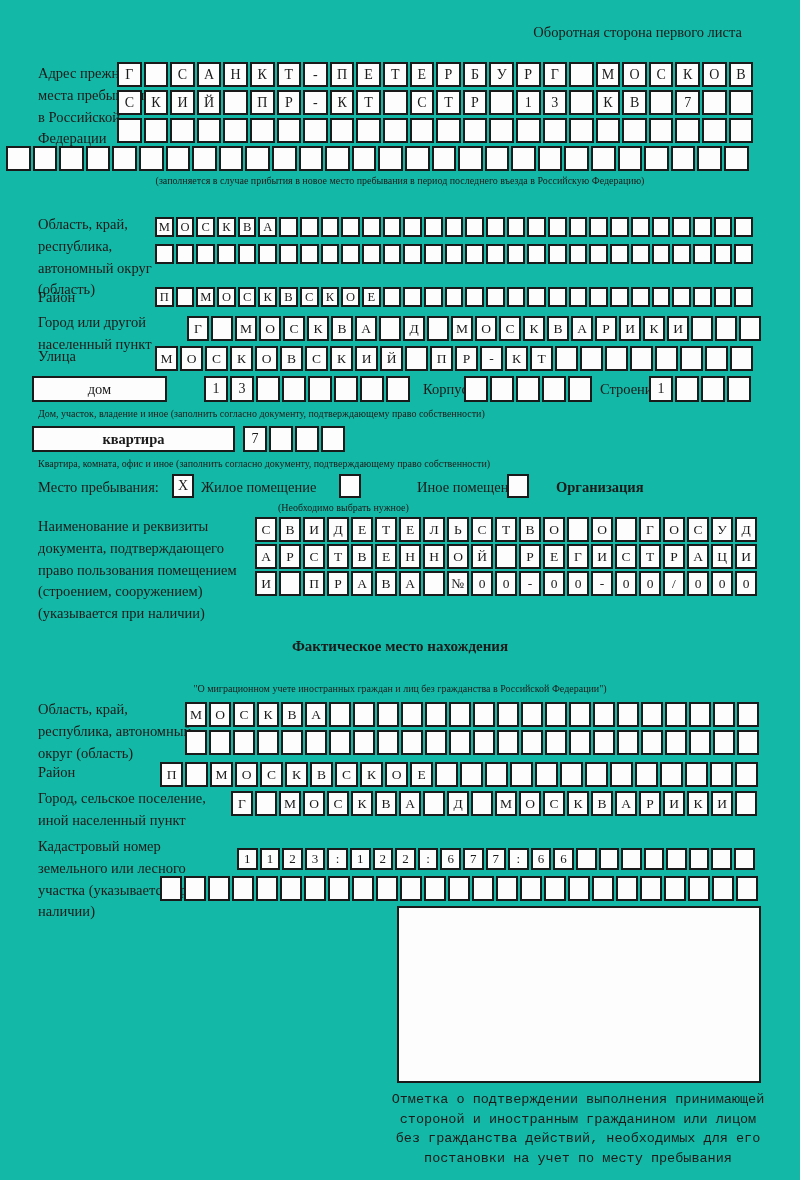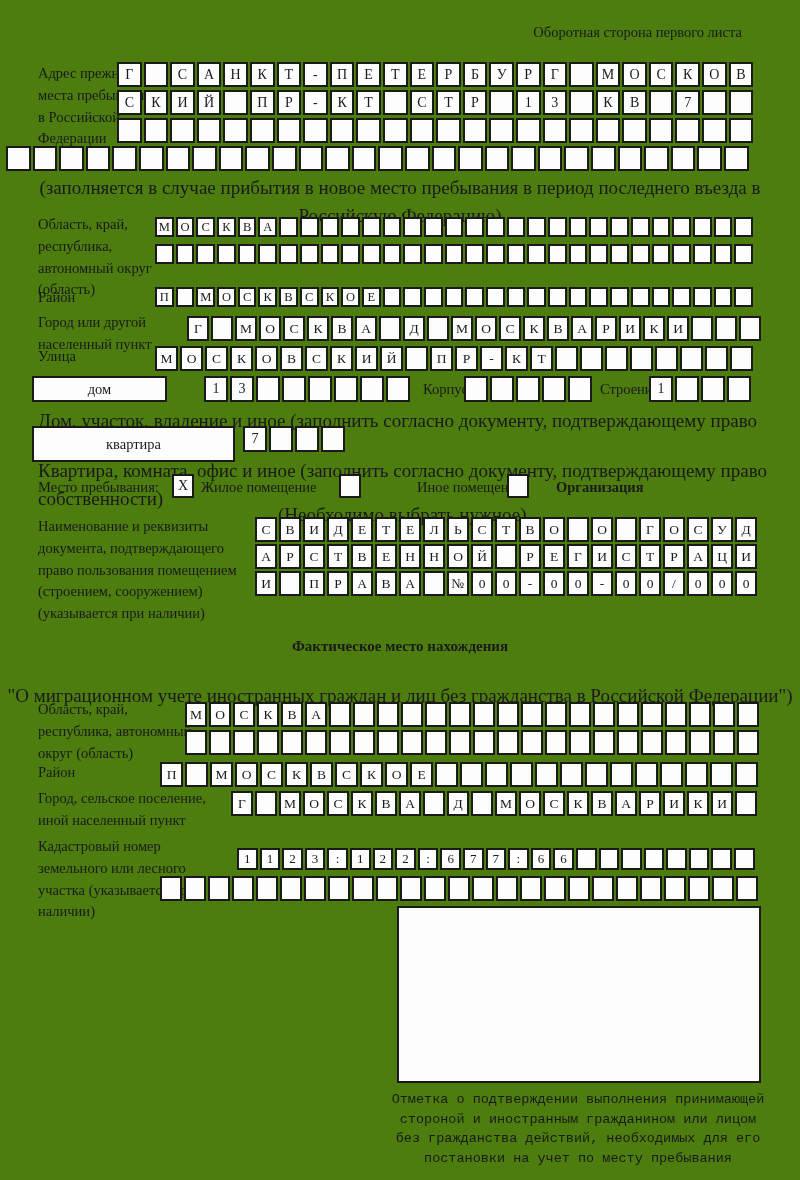--- a/index.html
+++ b/index.html
@@ -5,7 +5,7 @@
 <style>
   html,body{margin:0;padding:0;background:#ffffff;}
   .page{
-    position:relative;width:800px;height:1180px;background:#4d7c0f;
+    position:relative;width:800px;height:1180px;background:#14b8a6;
     font-family:"Liberation Serif","DejaVu Serif",serif;color:#1a1a1a;
     overflow:hidden;
   }

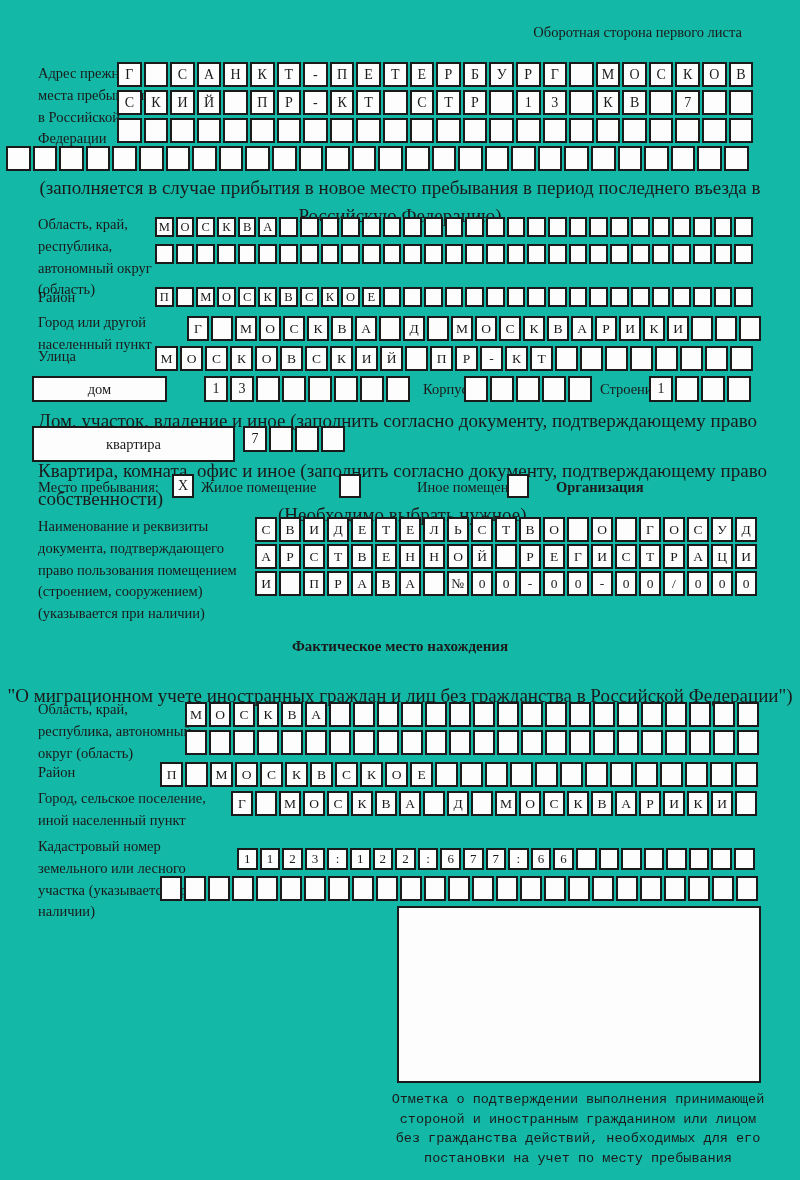--- a/index.html
+++ b/index.html
@@ -10,7 +10,7 @@
     overflow:hidden;
   }
   .lbl{position:absolute;font-size:14.5px;line-height:1.5;}
-  .note{position:absolute;font-size:19px;line-height:1.45;}
+  .note{position:absolute;font-size:10px;line-height:1.45;}
   .center{left:0;right:0;text-align:center;}
   .heading{position:absolute;left:0;right:0;text-align:center;font-weight:bold;font-size:15px;}
   .cellrow{position:absolute;display:flex;gap:2px;}

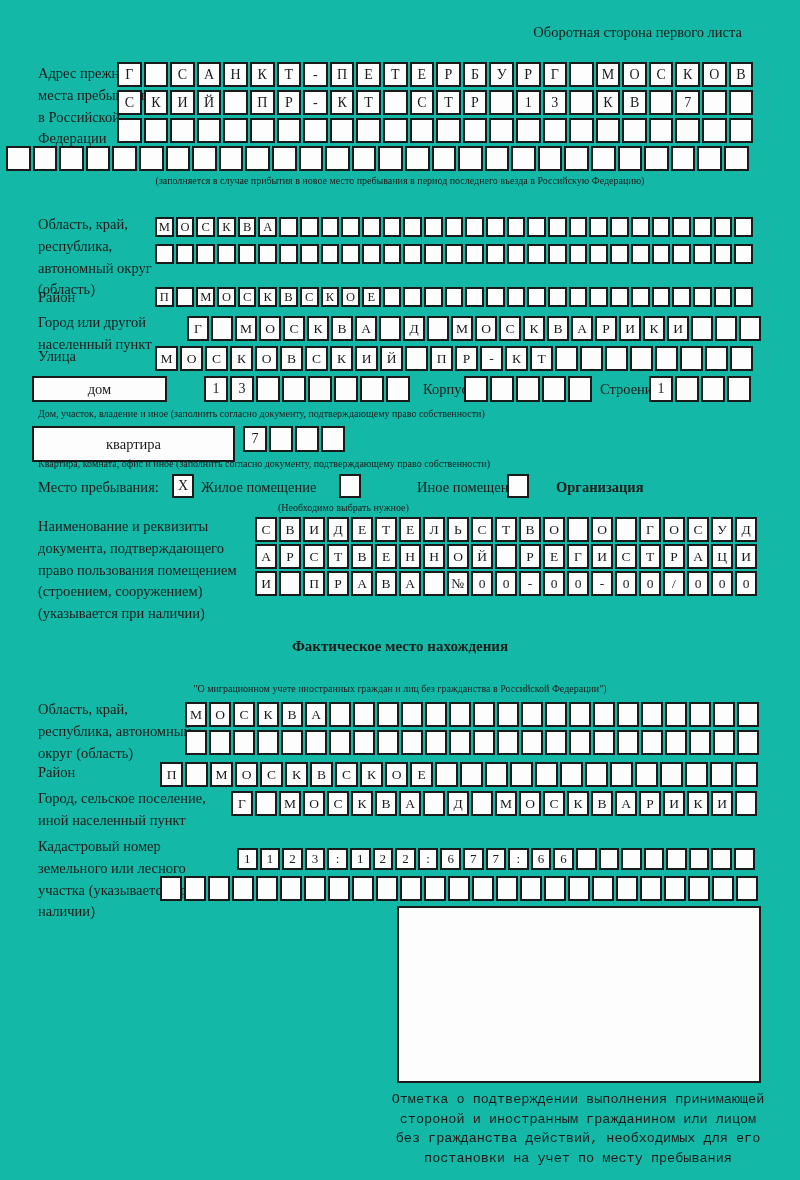--- a/index.html
+++ b/index.html
@@ -336,7 +336,7 @@
     </div>
   <div class="note" style="left:38px;top:407px;">Дом, участок, владение и иное (заполнить согласно документу, подтверждающему право собственности)</div>
 
-  <div class="wbox" style="left:32px;top:426px;width:203px;height:36px;">квартира</div>
+  <div class="wbox" style="left:32px;top:426px;width:203px;height:26px;font-weight:bold;">квартира</div>
   <div class="cellrow c-hs" style="left:243px;top:426px;">
       <span class="cell">7</span>
       <span class="cell"></span>

